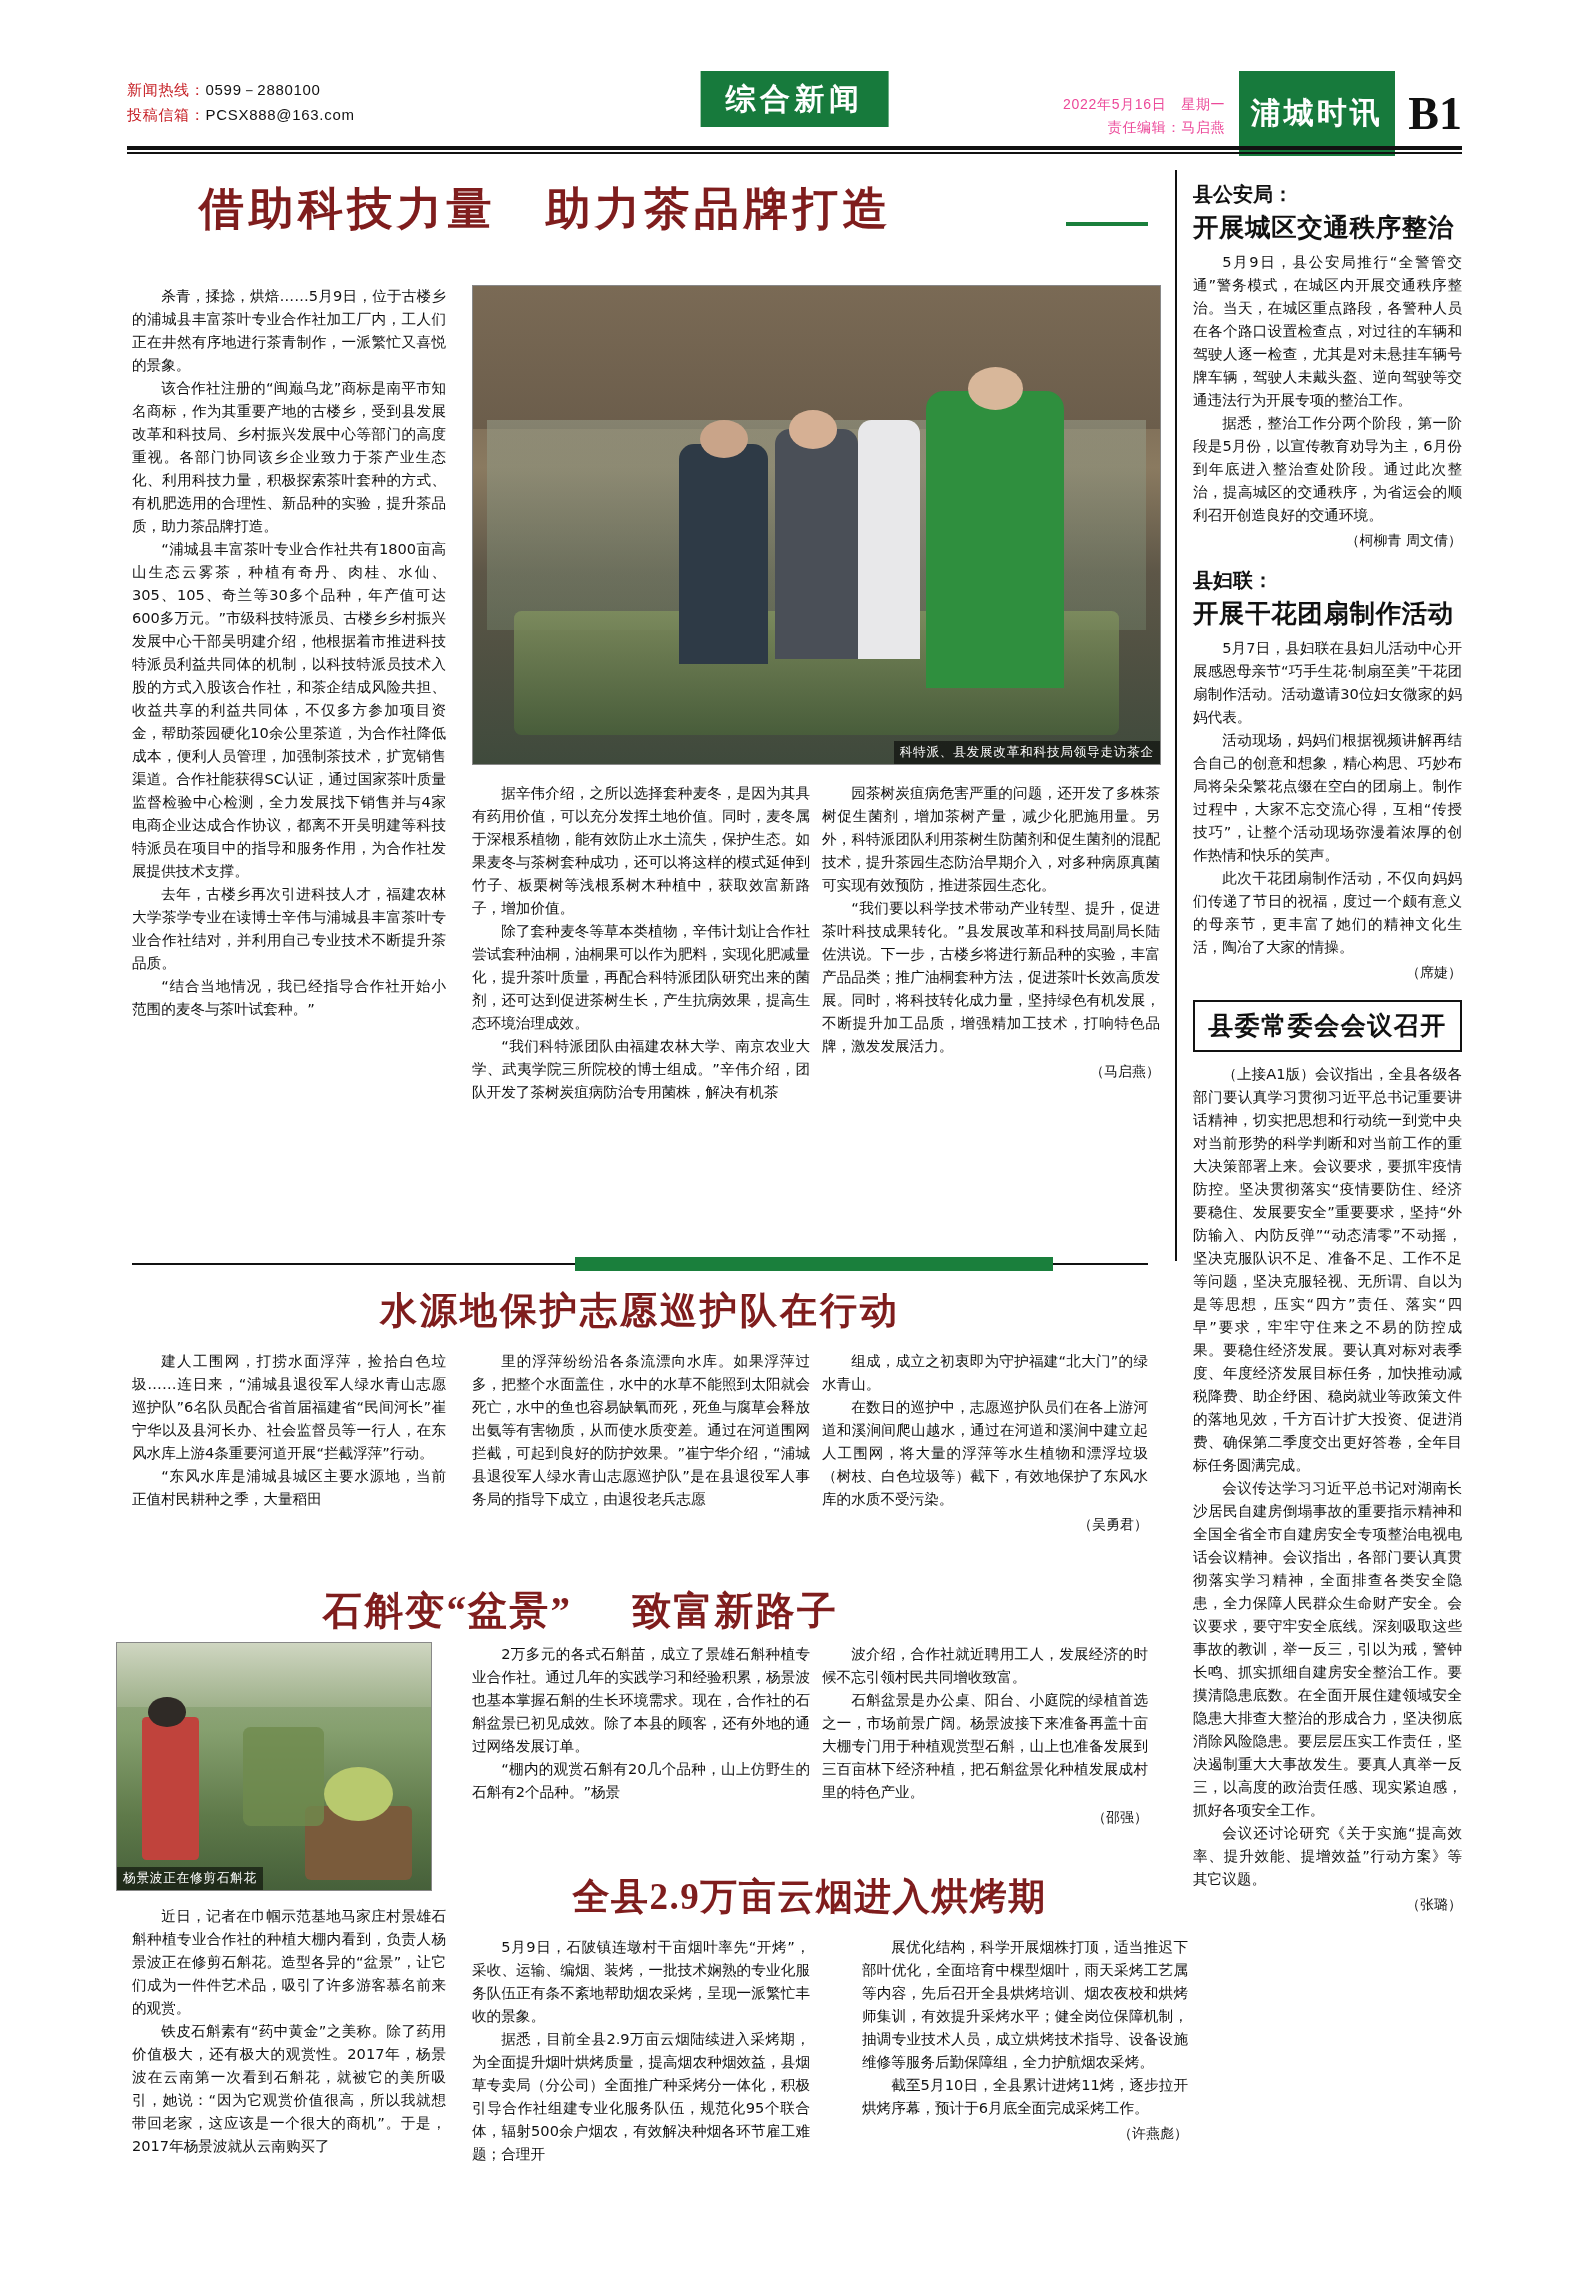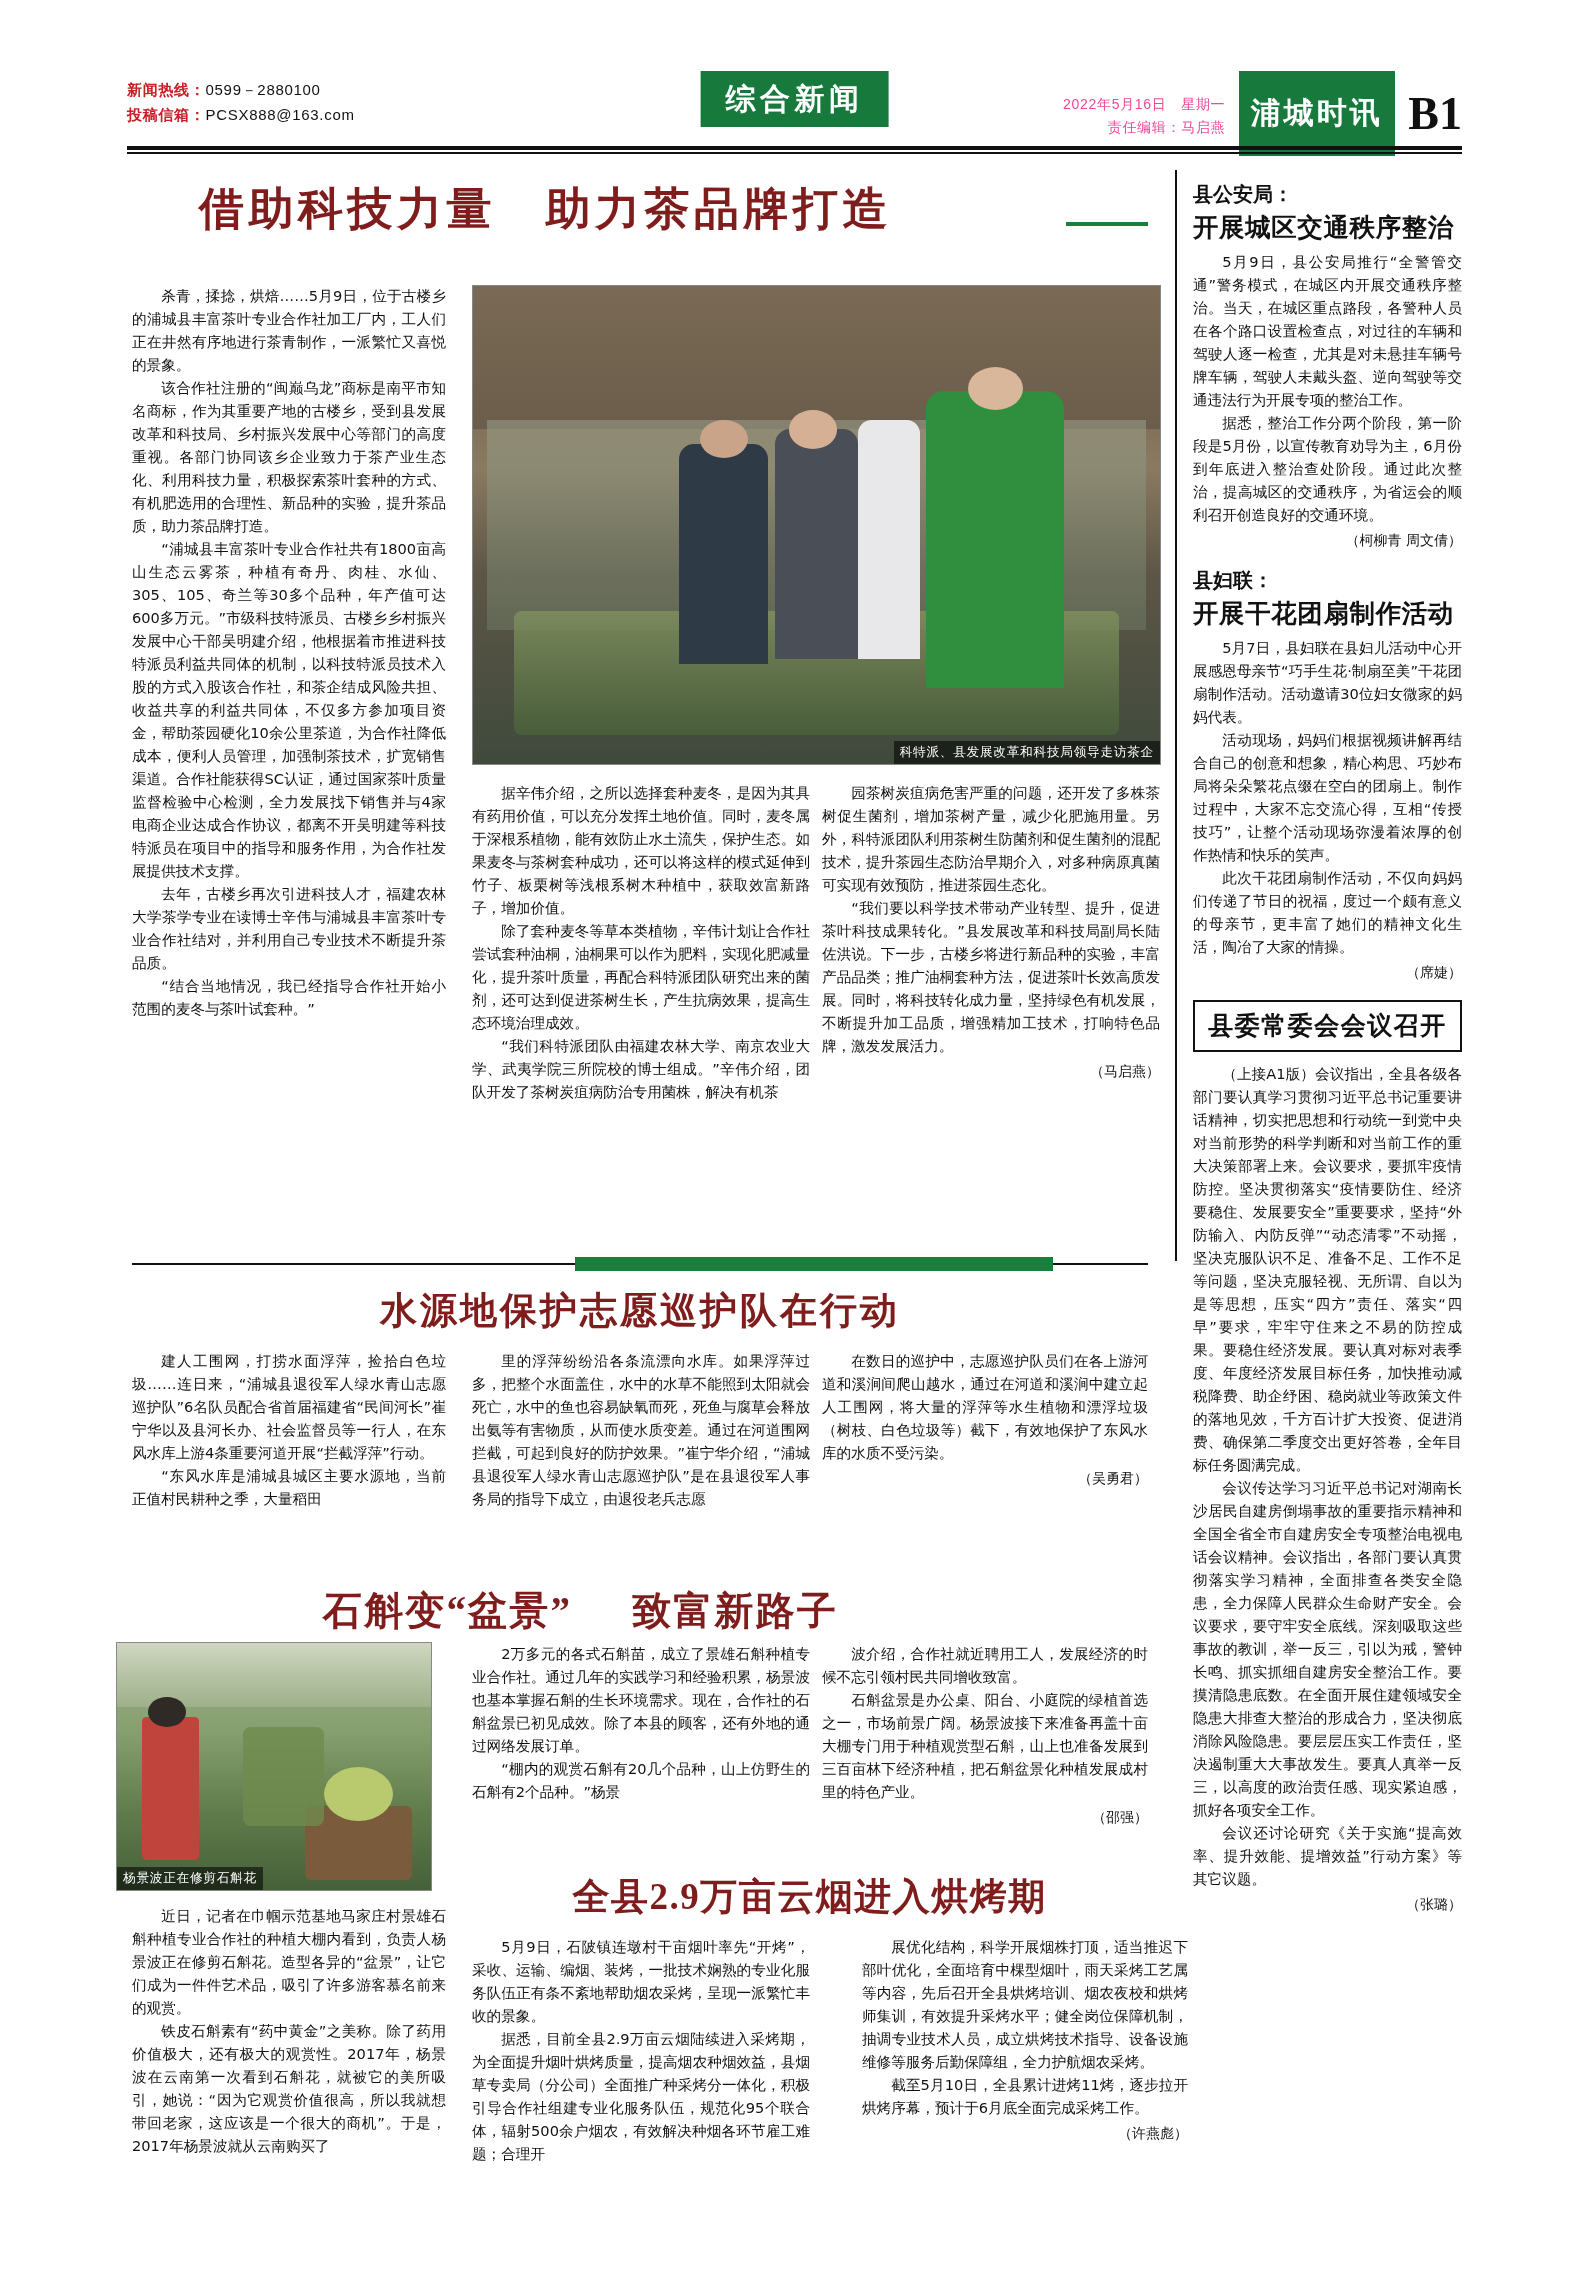--- a/index.html
+++ b/index.html
@@ -12,7 +12,7 @@
   .masthead{position:absolute;left:127px;top:71px;right:127px;height:71px;}
   .mast-left{position:absolute;left:0;top:6px;font-size:15px;line-height:25.4px;color:#111;}
   .mast-left .row{white-space:nowrap;}
-  .mast-left .lbl{color:#c62026;font-weight:bold;letter-spacing:0.7px;margin-top:44px;}
+  .mast-left .lbl{color:#c62026;font-weight:normal;letter-spacing:0.7px;margin-top:44px;}
   .mast-left .val{color:#111;letter-spacing:0.7px;margin-top:24px;}
   .mast-center{position:absolute;left:50%;transform:translateX(-50%);top:0;}
   .mast-center .box{

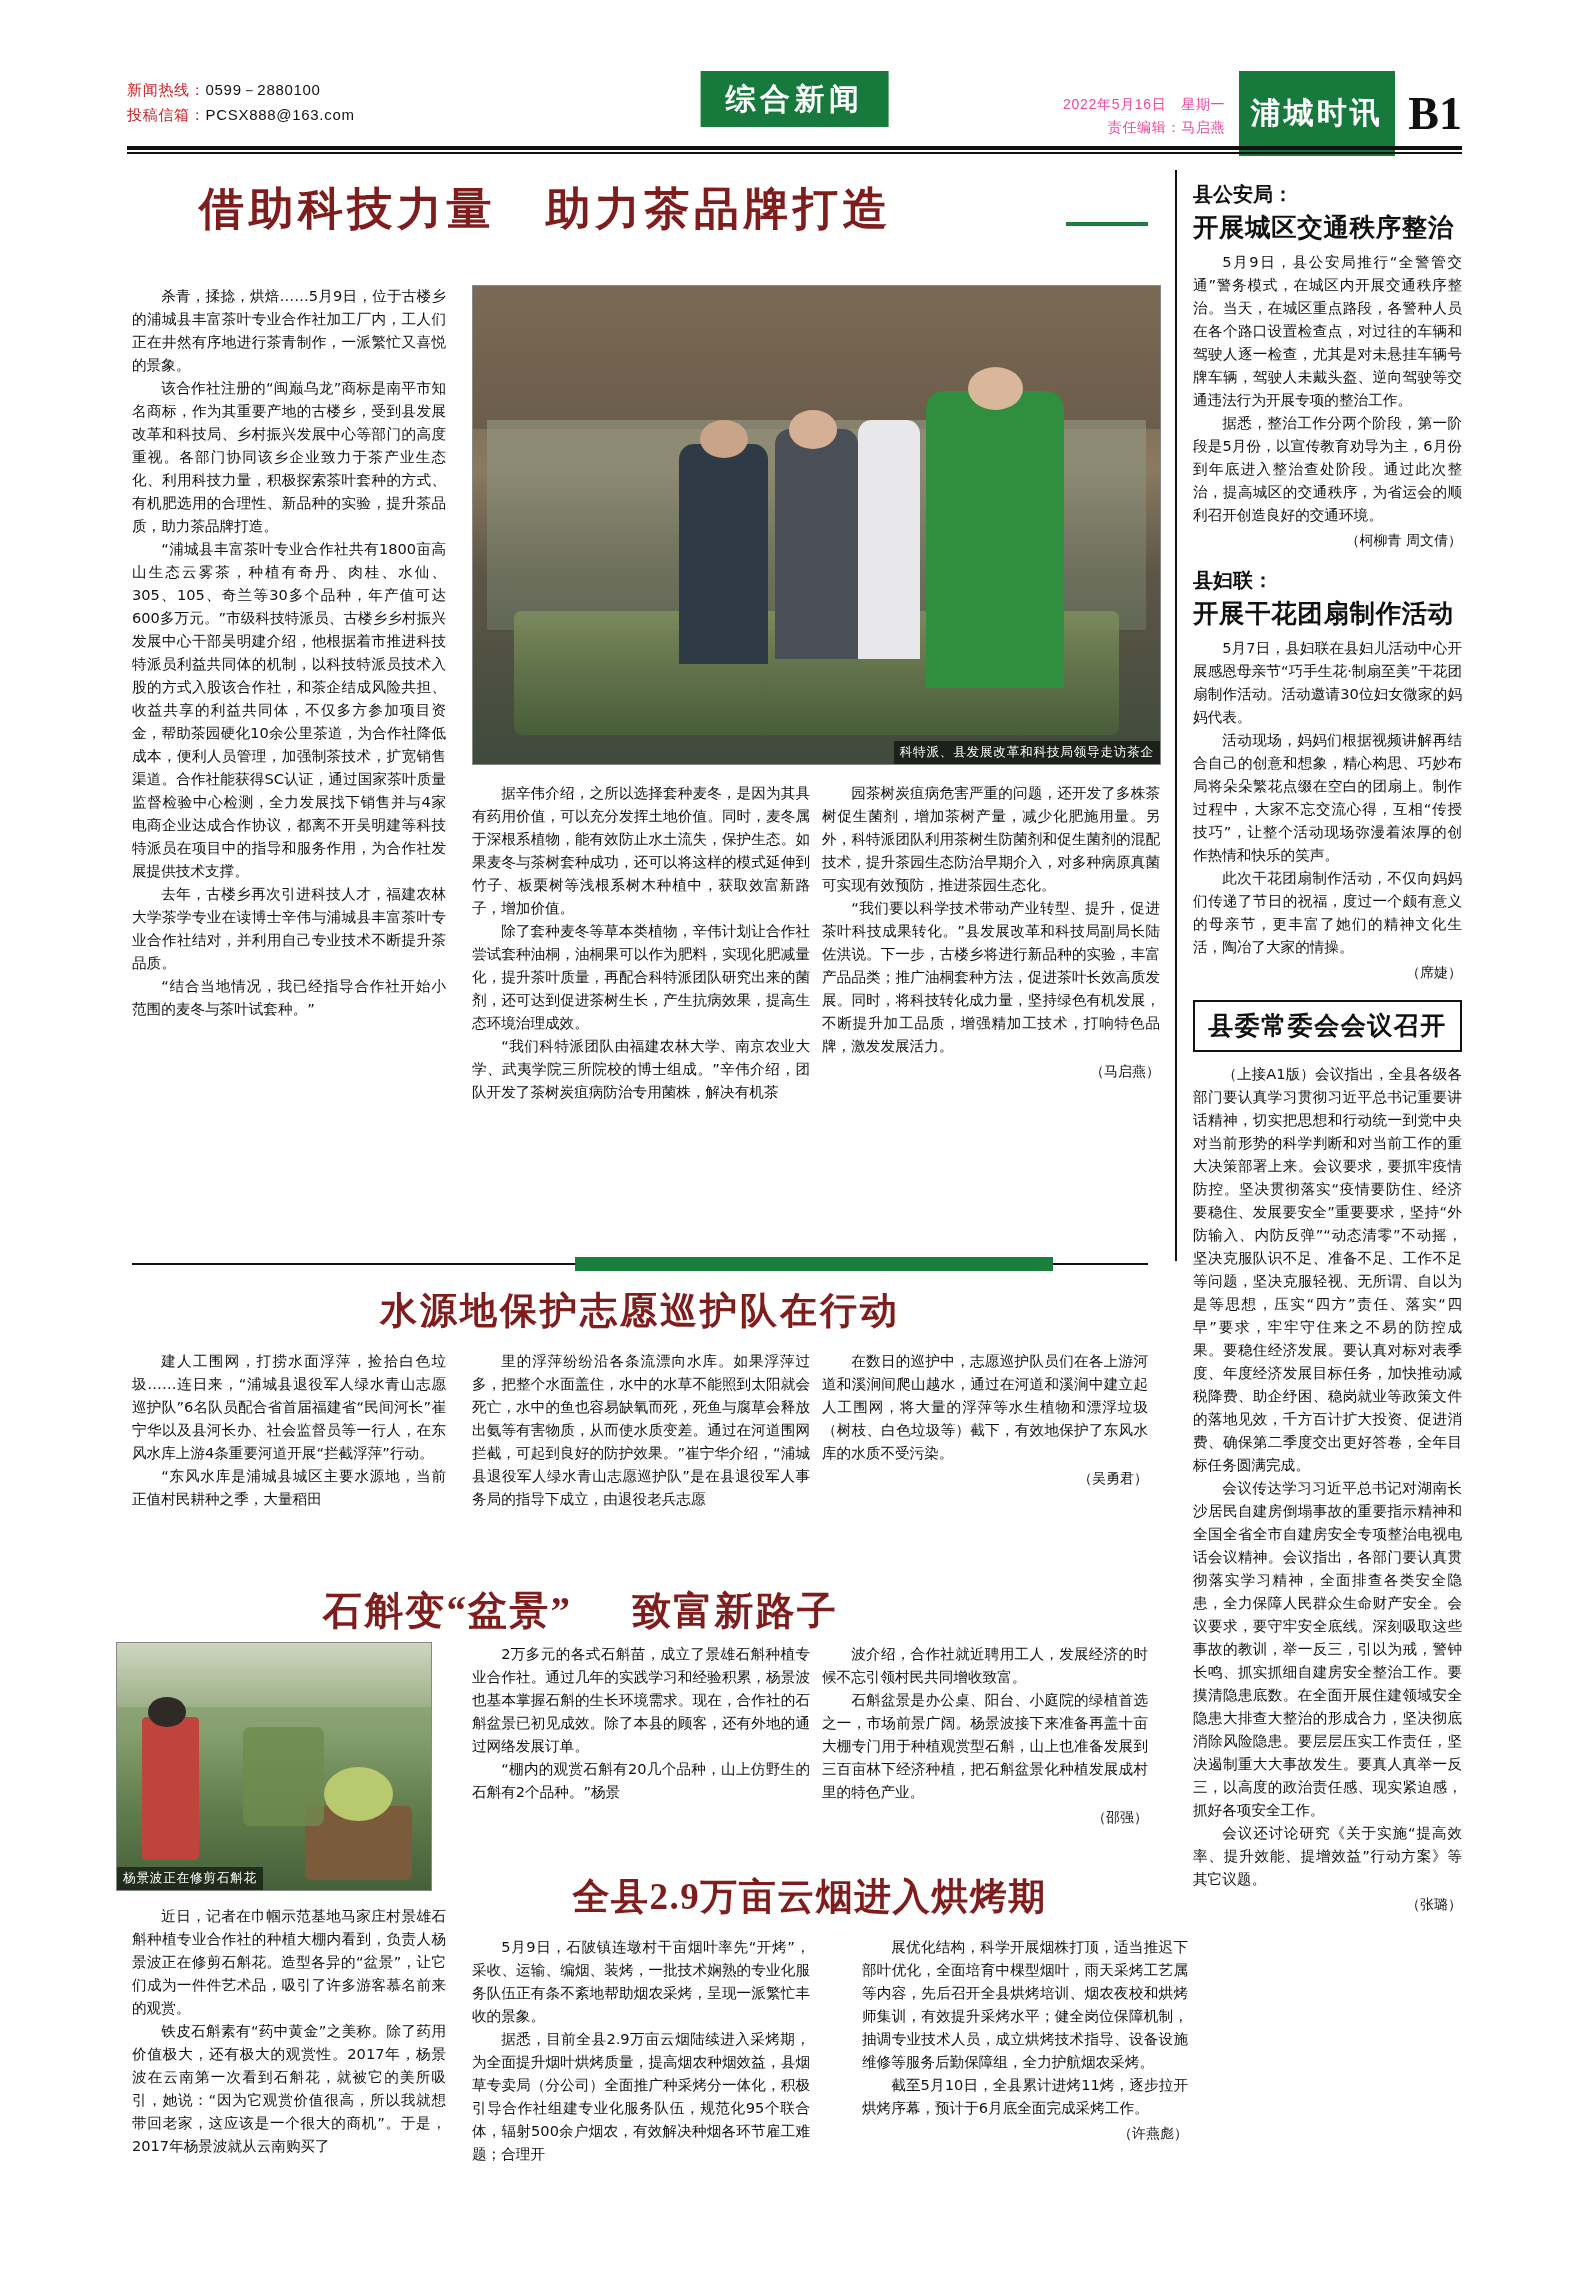--- a/index.html
+++ b/index.html
@@ -188,6 +188,7 @@
     <p>里的浮萍纷纷沿各条流漂向水库。如果浮萍过多，把整个水面盖住，水中的水草不能照到太阳就会死亡，水中的鱼也容易缺氧而死，死鱼与腐草会释放出氨等有害物质，从而使水质变差。通过在河道围网拦截，可起到良好的防护效果。”崔宁华介绍，“浦城县退役军人绿水青山志愿巡护队”是在县退役军人事务局的指导下成立，由退役老兵志愿</p>
   </div>
   <div class="ctext" style="position:absolute;left:822px;top:1349px;width:326px;">
+    <p>组成，成立之初衷即为守护福建“北大门”的绿水青山。</p>
     <p>在数日的巡护中，志愿巡护队员们在各上游河道和溪涧间爬山越水，通过在河道和溪涧中建立起人工围网，将大量的浮萍等水生植物和漂浮垃圾（树枝、白色垃圾等）截下，有效地保护了东风水库的水质不受污染。</p>
     <div class="sig">（吴勇君）</div>
   </div>

